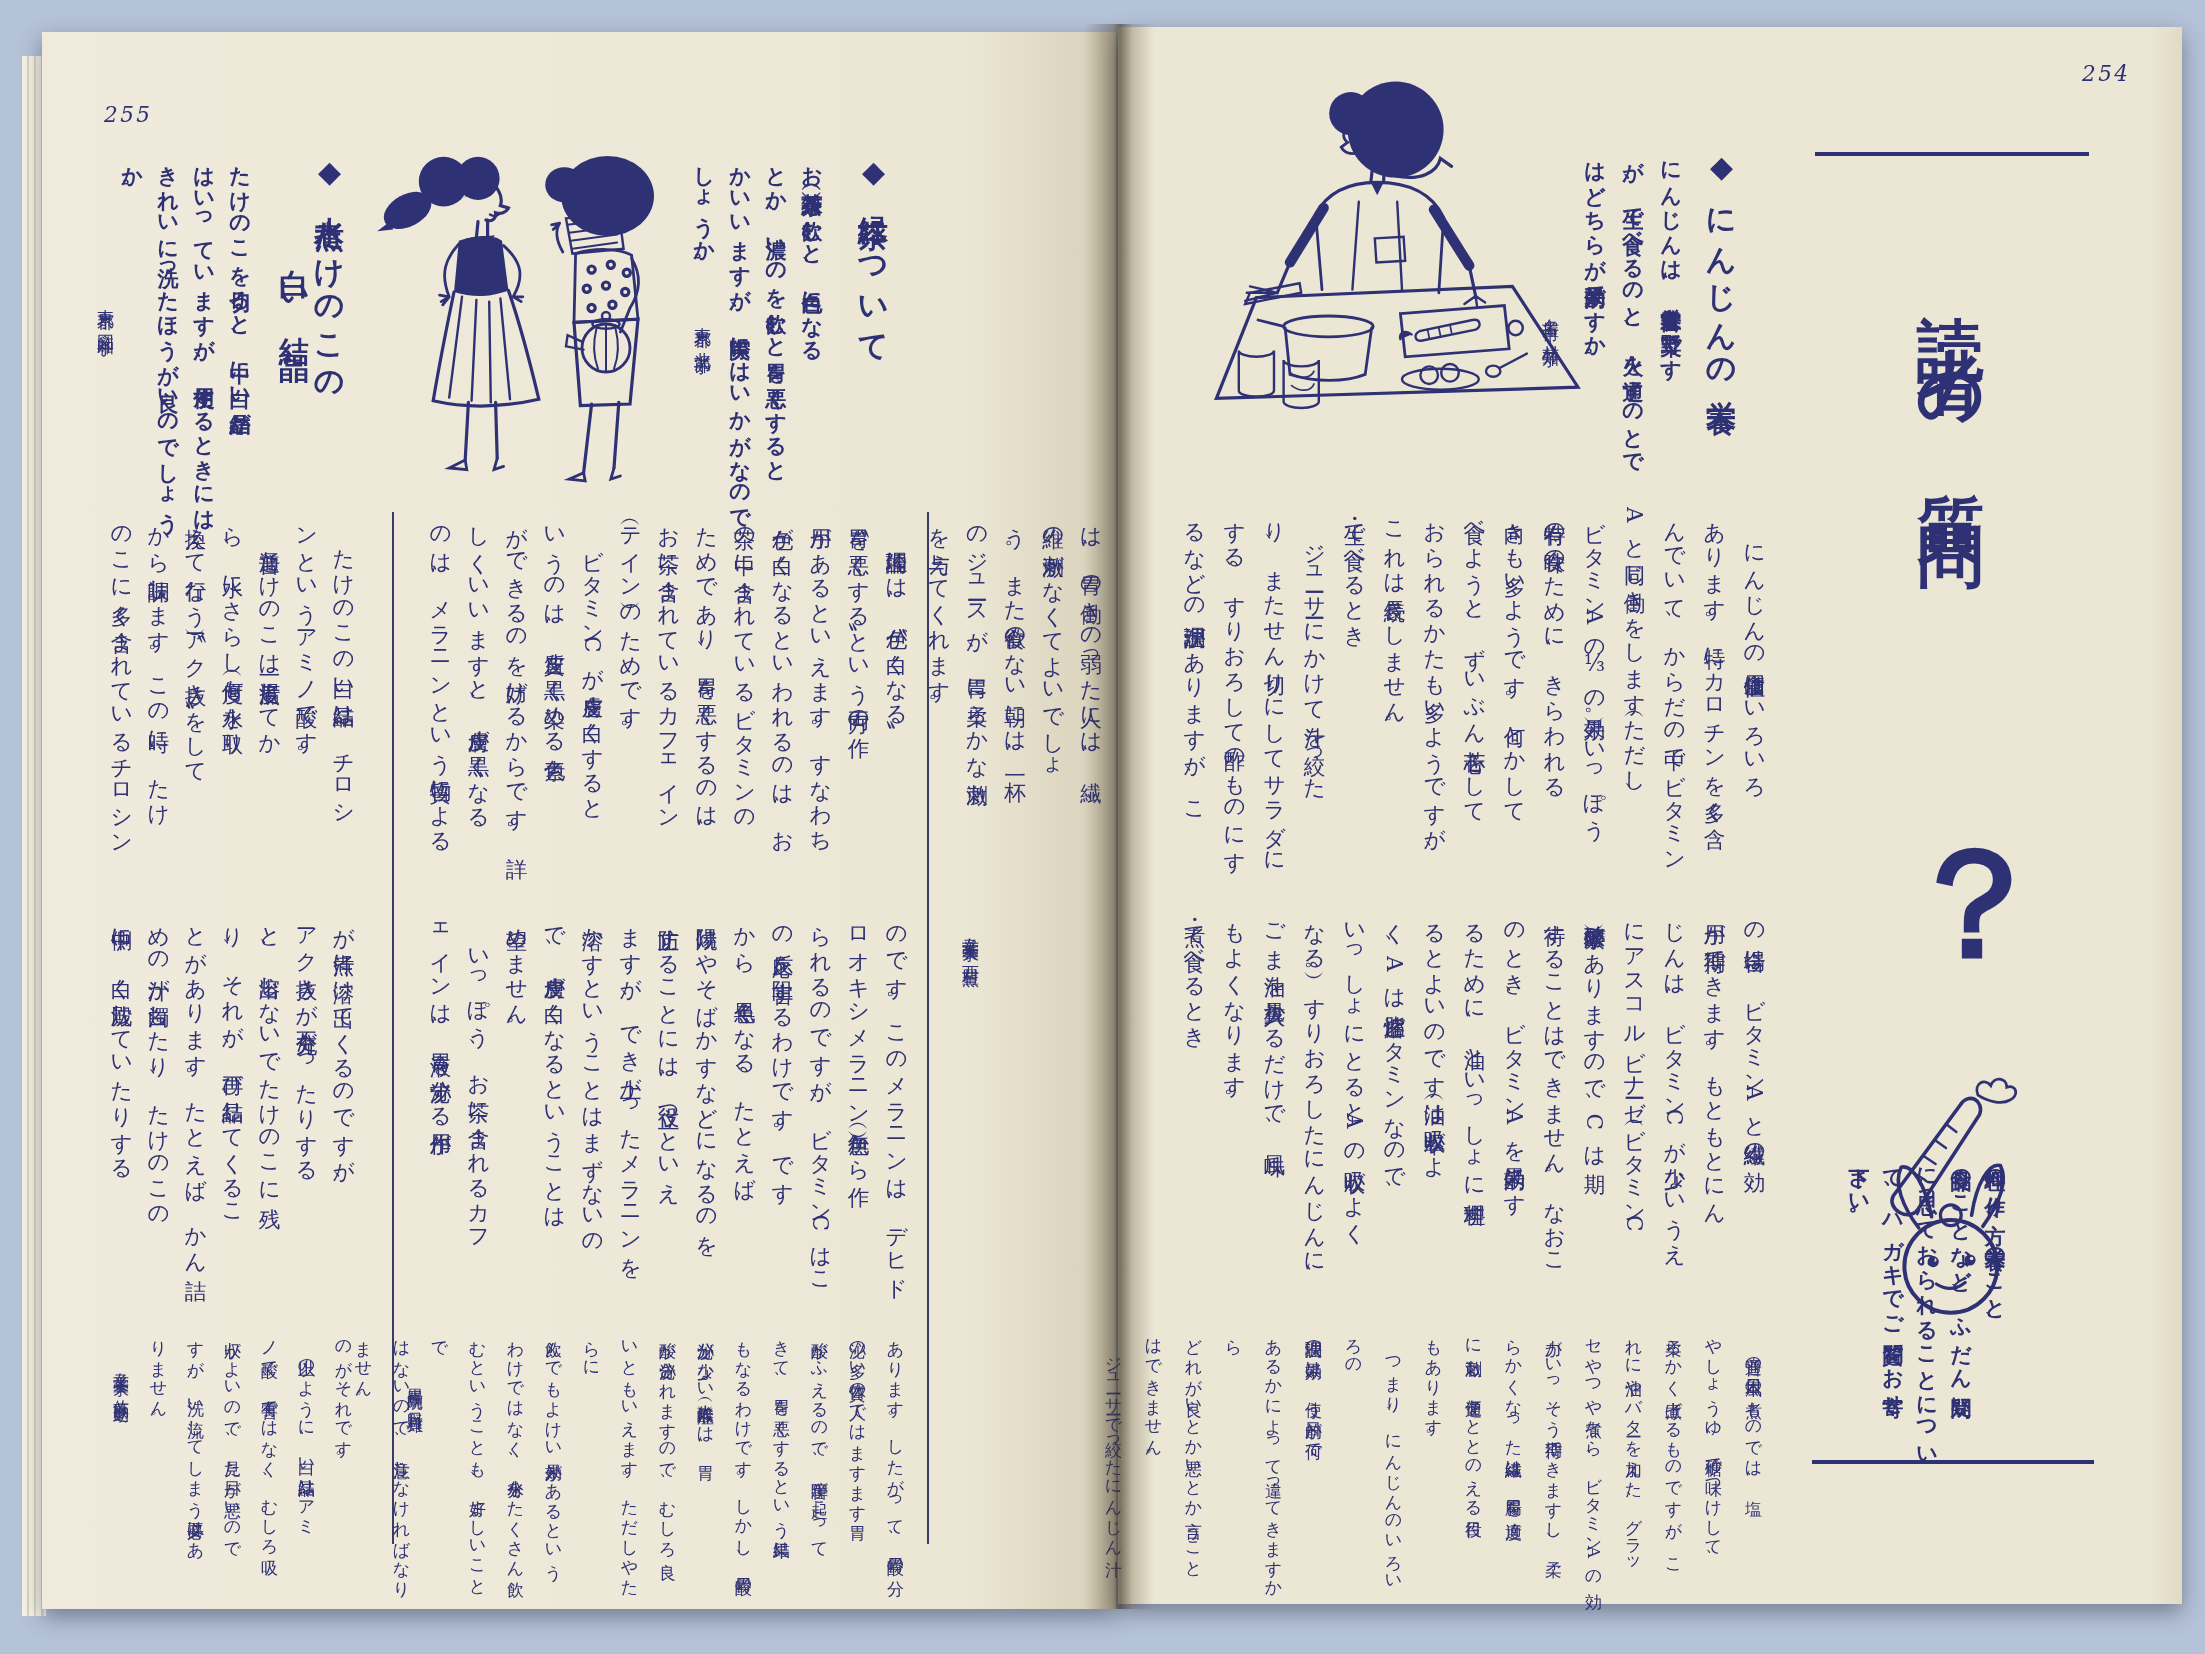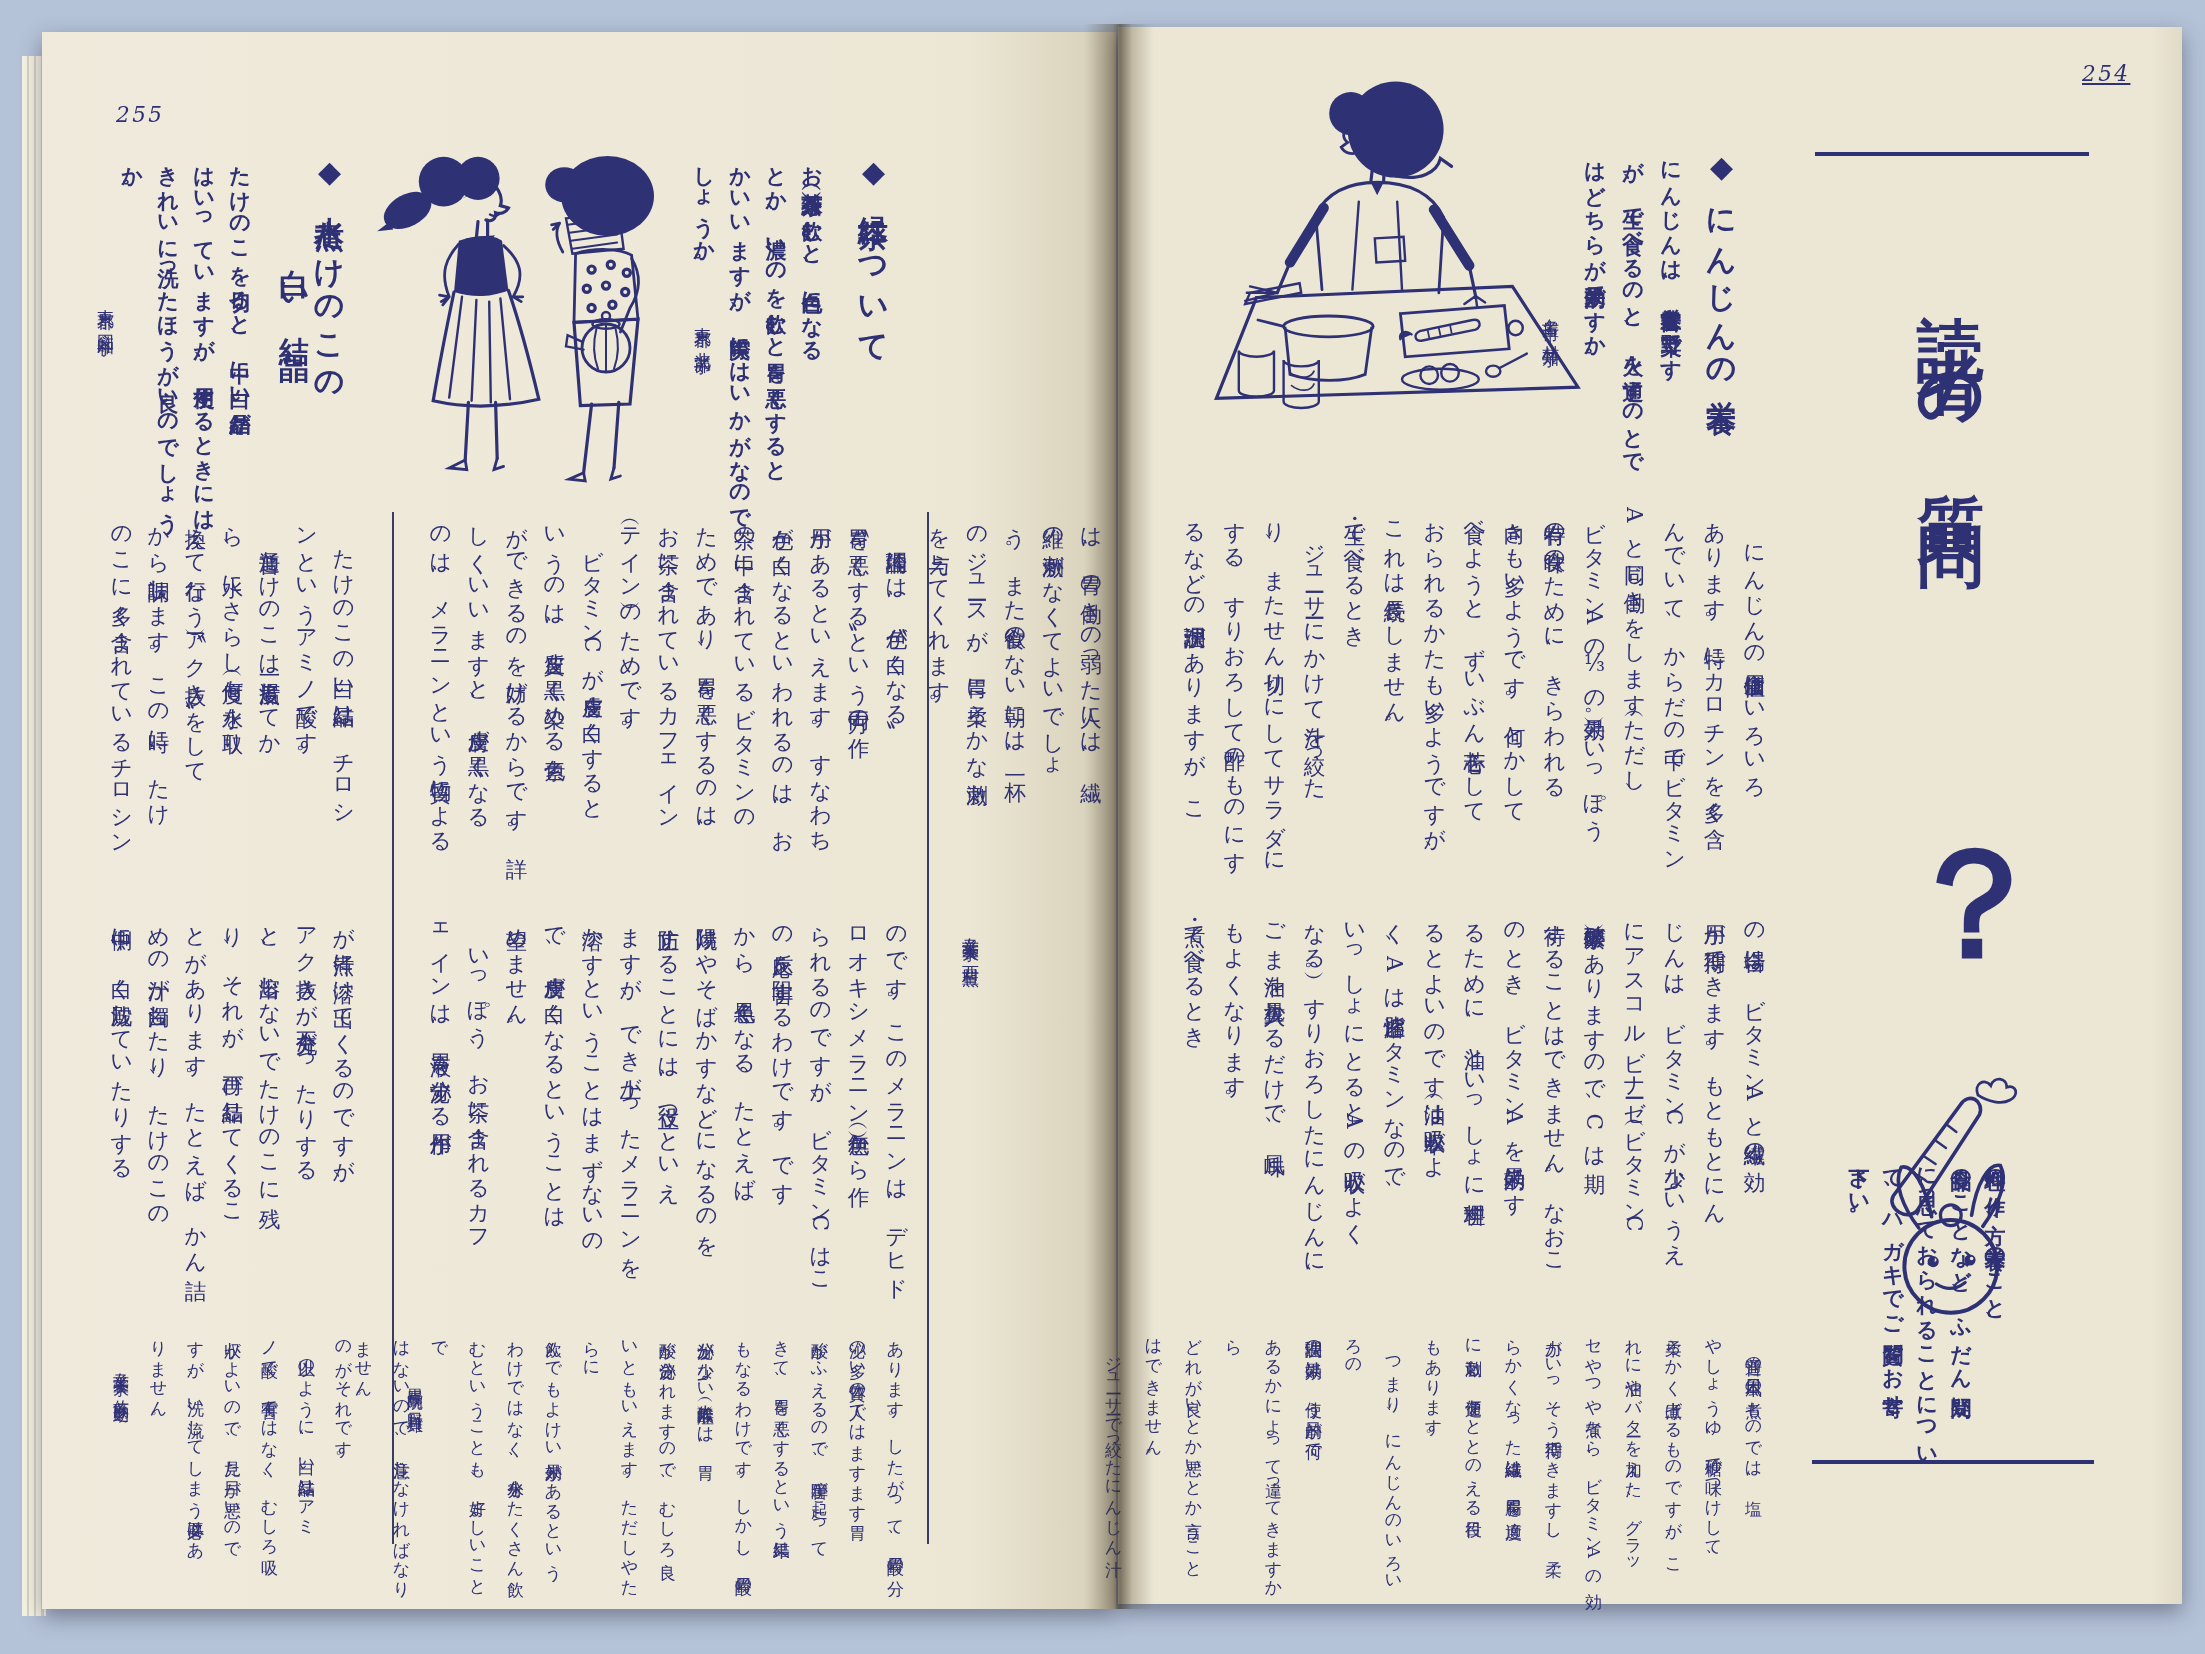--- a/index.html
+++ b/index.html
@@ -187,7 +187,7 @@
 
   <div class="page" style="left:1118px;top:27px;width:1064px;height:1577px;background:linear-gradient(90deg,#d4cdb6 0%,#ece7d5 3.5%,#ece7d5 97%,#e0dac6 100%);">
 
-    <div class="pagenum" style="left:964px;top:34px;text-decoration:underline;">254</div>
+    <div class="pagenum" style="left:964px;top:34px;">254</div>
 
     <div class="rule-h" style="left:697px;top:125px;width:274px;"></div>
     <div class="title" style="left:788px;top:234px;height:608px;">読者の質問</div>

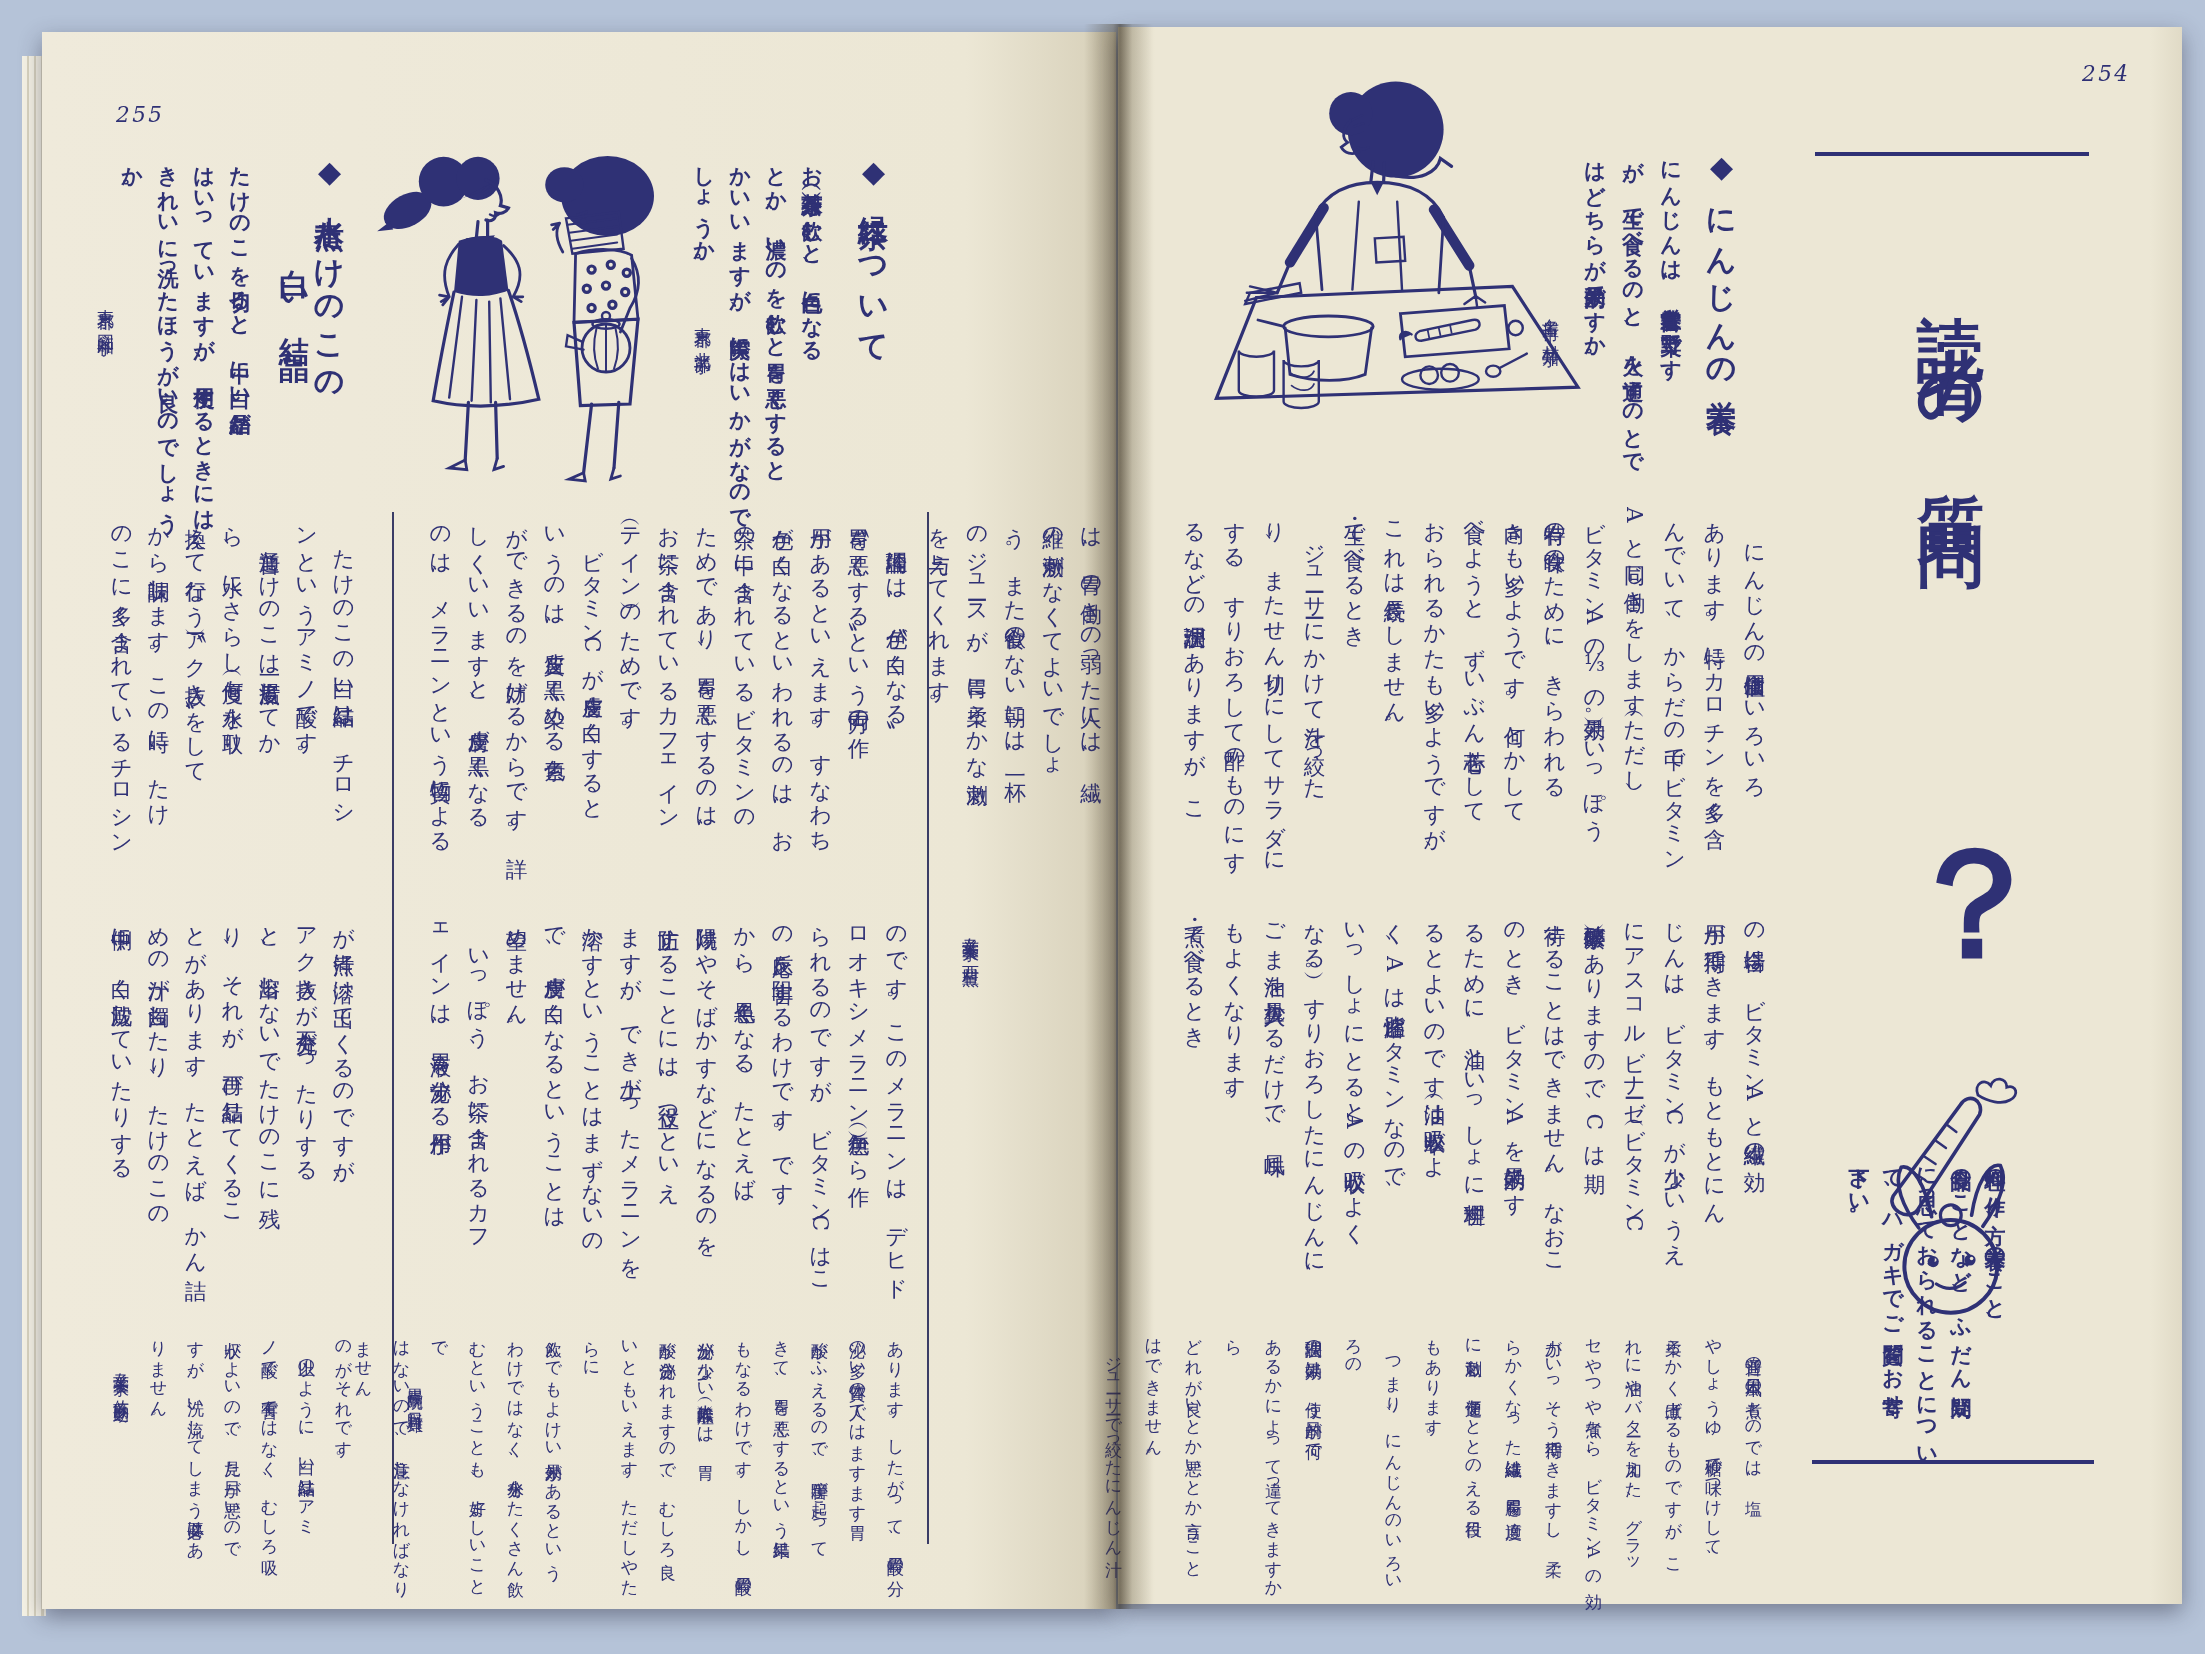--- a/index.html
+++ b/index.html
@@ -42,7 +42,7 @@
 
   <div class="page" style="left:42px;top:32px;width:1074px;height:1577px;background:linear-gradient(90deg,#efeadb 0%,#ece7d5 86%,#d6cfb8 100%);">
 
-    <div class="pagenum" style="left:74px;top:70px;">255</div>
+    <div class="pagenum" style="left:62px;top:70px;">255</div>
 
     <div class="qhead" style="left:266px;top:122px;">◆水煮たけのこの</div>
     <div class="qhead" style="left:231px;top:214px;letter-spacing:.55em;">白い結晶</div>

